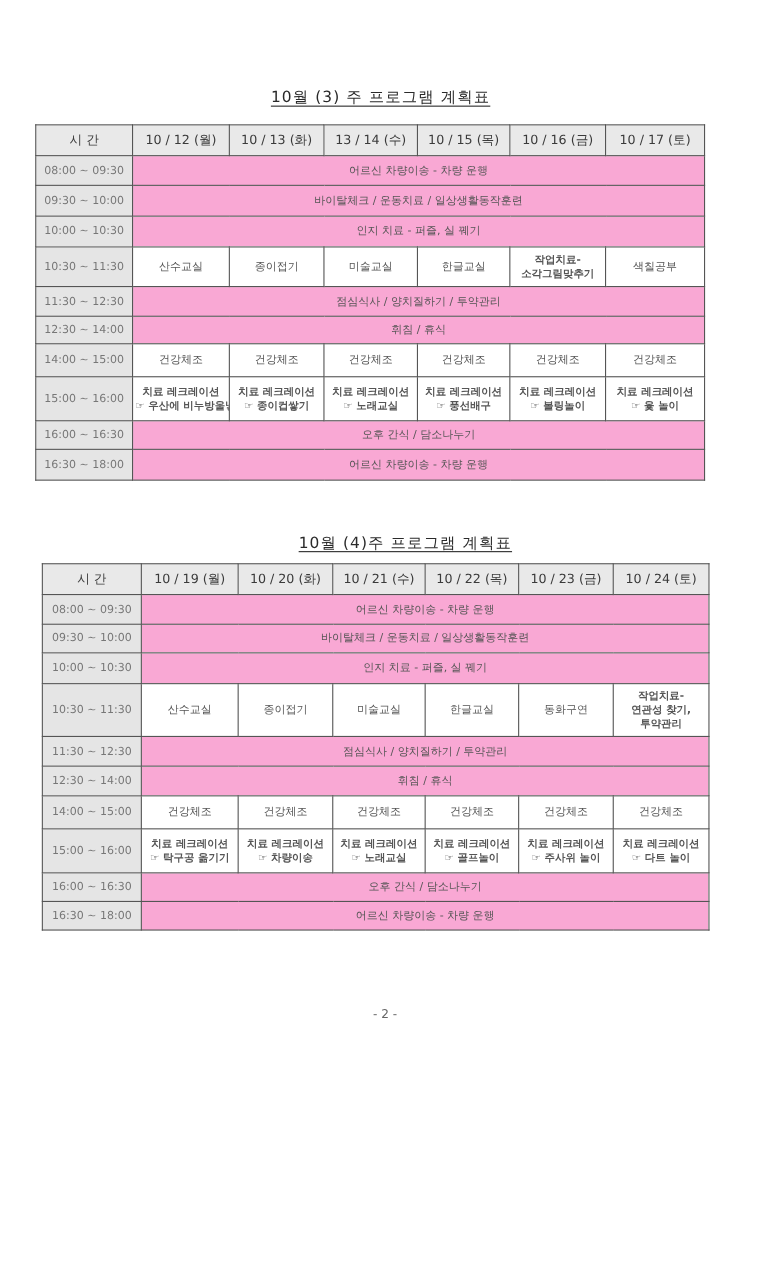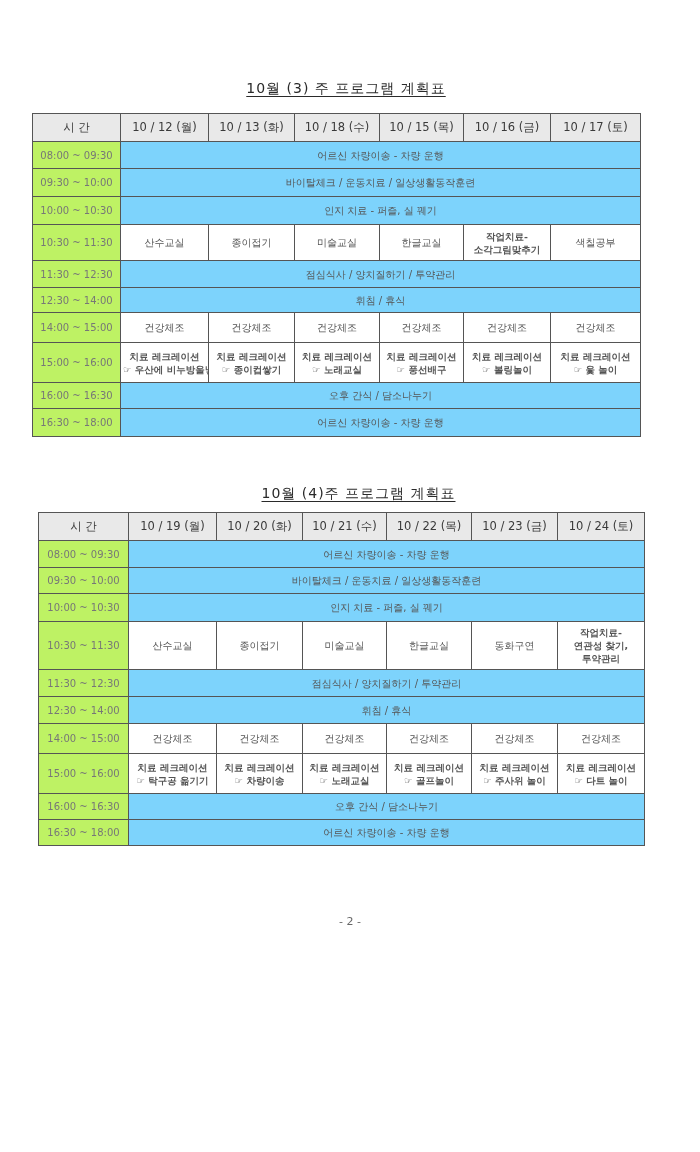--- a/index.html
+++ b/index.html
@@ -52,7 +52,7 @@
       <th>시 간</th>
       <th>10 / 12 (월)</th>
       <th>10 / 13 (화)</th>
-      <th>10 / 18 (수)</th>
+      <th>13 / 14 (수)</th>
       <th>10 / 15 (목)</th>
       <th>10 / 16 (금)</th>
       <th>10 / 17 (토)</th>

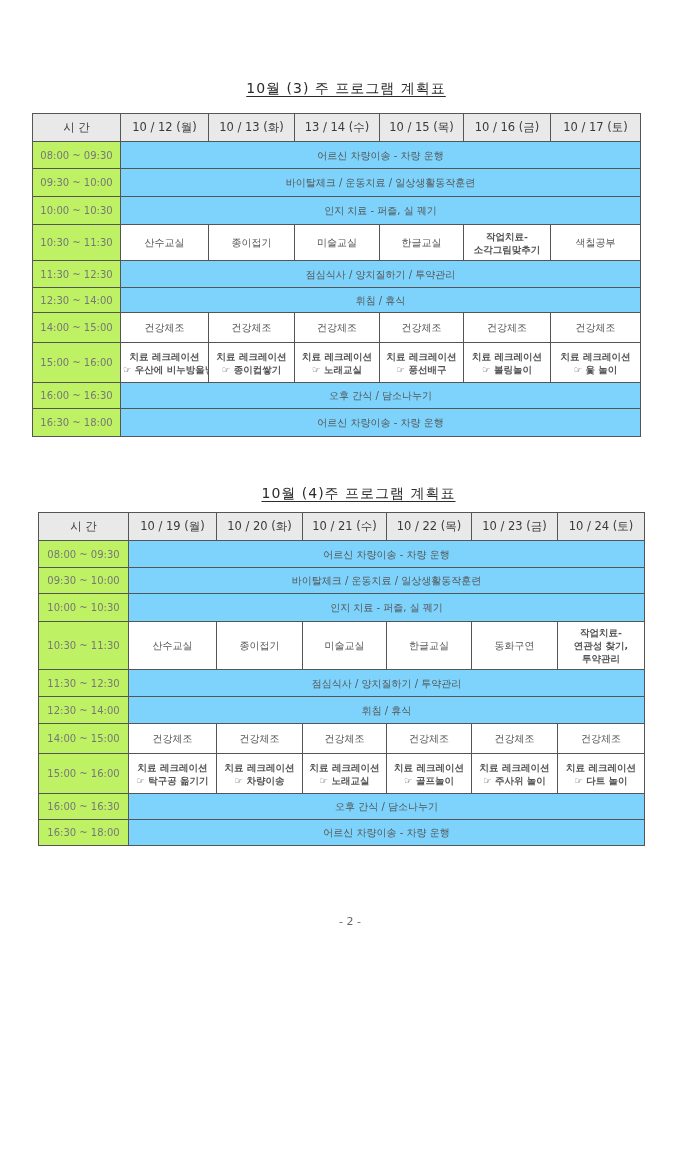--- a/index.html
+++ b/index.html
@@ -23,7 +23,7 @@
   table.sched th {
     background: #e9e9e9; font-weight: normal; font-size: 11.5px; color: #3a3a3a;
   }
-  table.sched td.time { background: #bef264; color: #777; font-size: 10px; }
+  table.sched td.time { background: #e5e5e5; color: #777; font-size: 10px; }
   table.sched td.span { background: #7dd3fc; color: #555; }
   table.sched td.cell { background: #fff; color: #555; }
   .sub { display: block; font-size: 9.5px; font-weight: bold; }

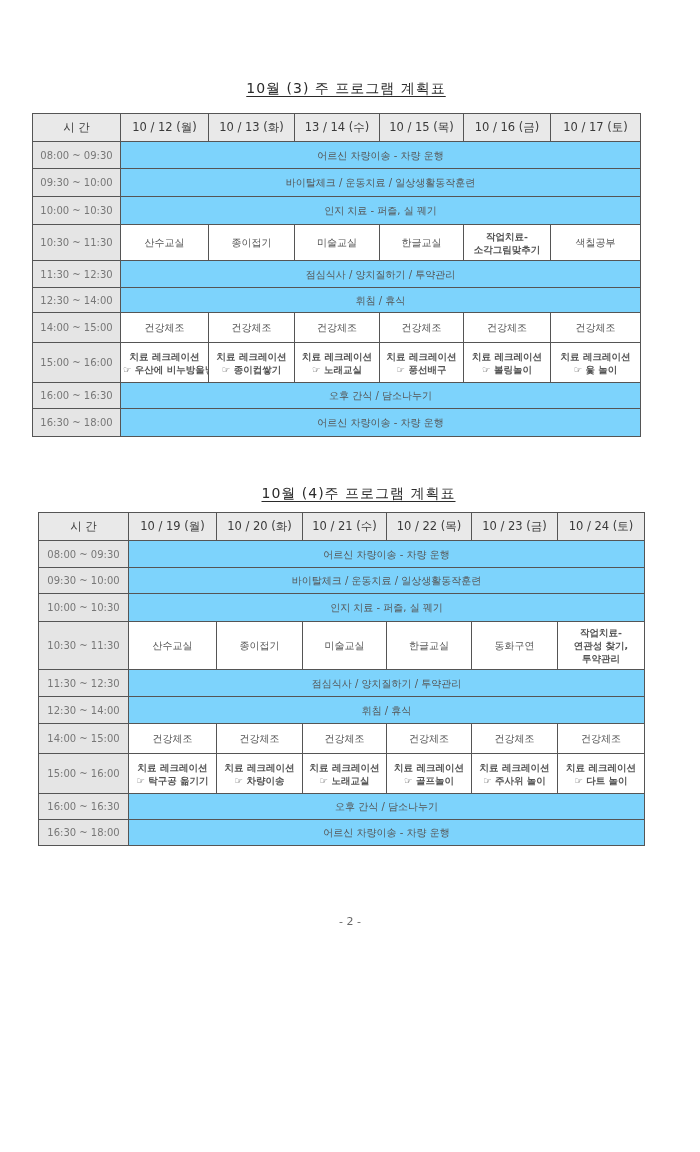--- a/index.html
+++ b/index.html
@@ -24,7 +24,7 @@
     background: #e9e9e9; font-weight: normal; font-size: 11.5px; color: #3a3a3a;
   }
   table.sched td.time { background: #e5e5e5; color: #777; font-size: 10px; }
-  table.sched td.span { background: #7dd3fc; color: #555; }
+  table.sched td.span { background: #f9a8d4; color: #555; }
   table.sched td.cell { background: #fff; color: #555; }
   .sub { display: block; font-size: 9.5px; font-weight: bold; }
   .page-number {

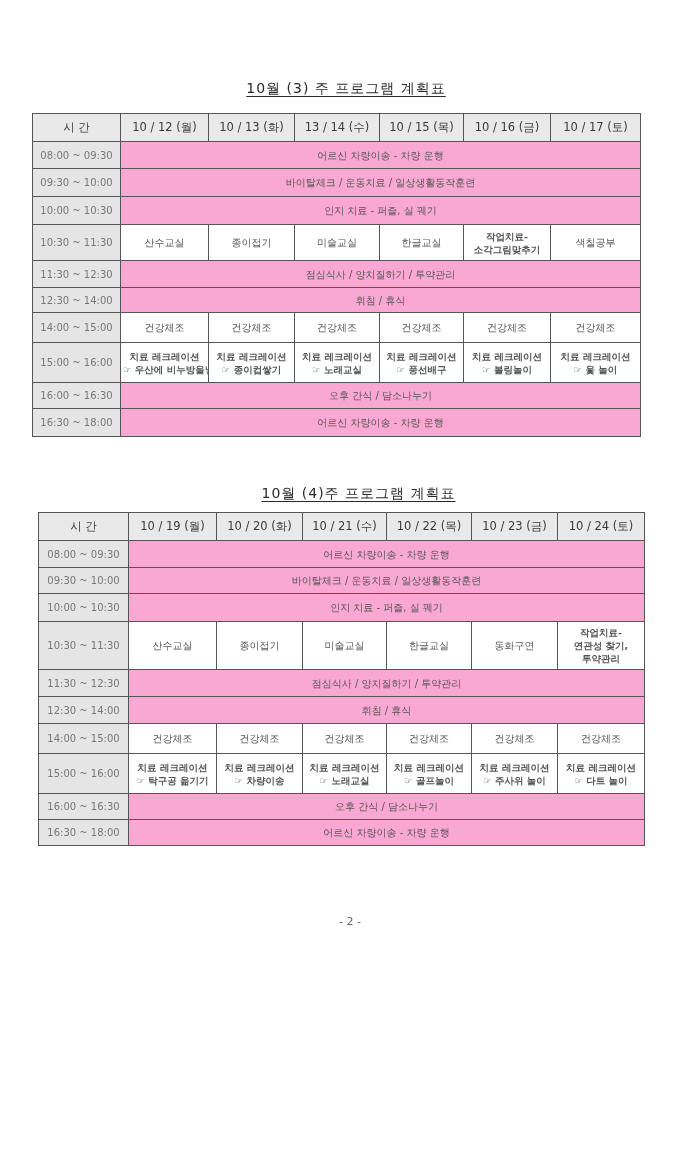--- a/index.html
+++ b/index.html
@@ -138,7 +138,7 @@
 </div>
 
 <div class="week">
-  <div class="title" style="left:246px; top:485px; width:225px;">10월 (4)주 프로그램 계획표</div>
+  <div class="title" style="left:256px; top:485px; width:225px;">10월 (4)주 프로그램 계획표</div>
   <table class="sched" style="left:38px; top:512px; width:606px;">
     <colgroup>
       <col style="width:90px">

